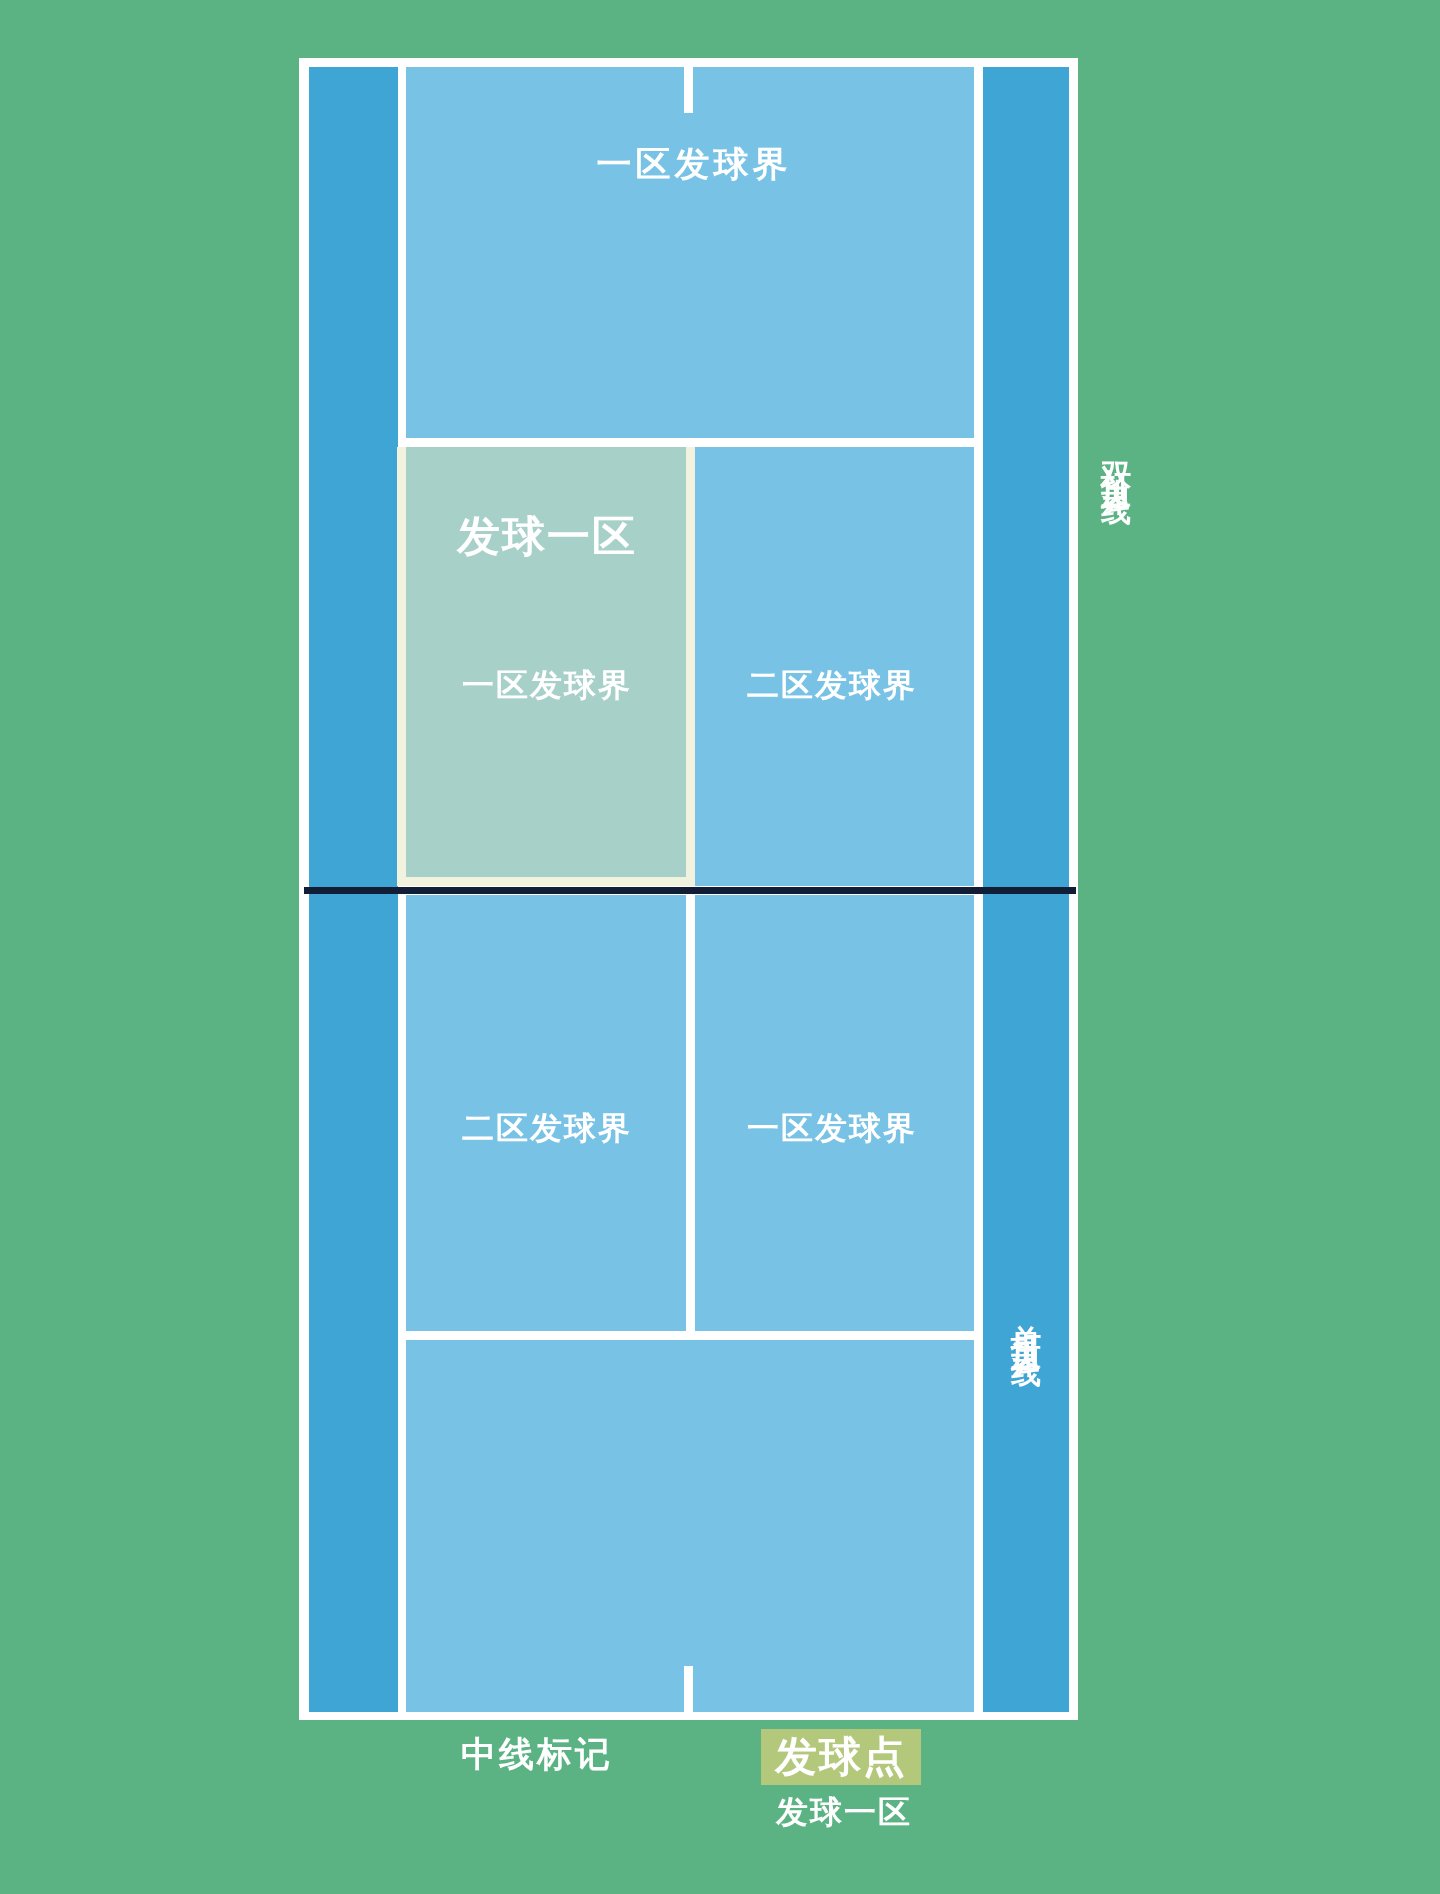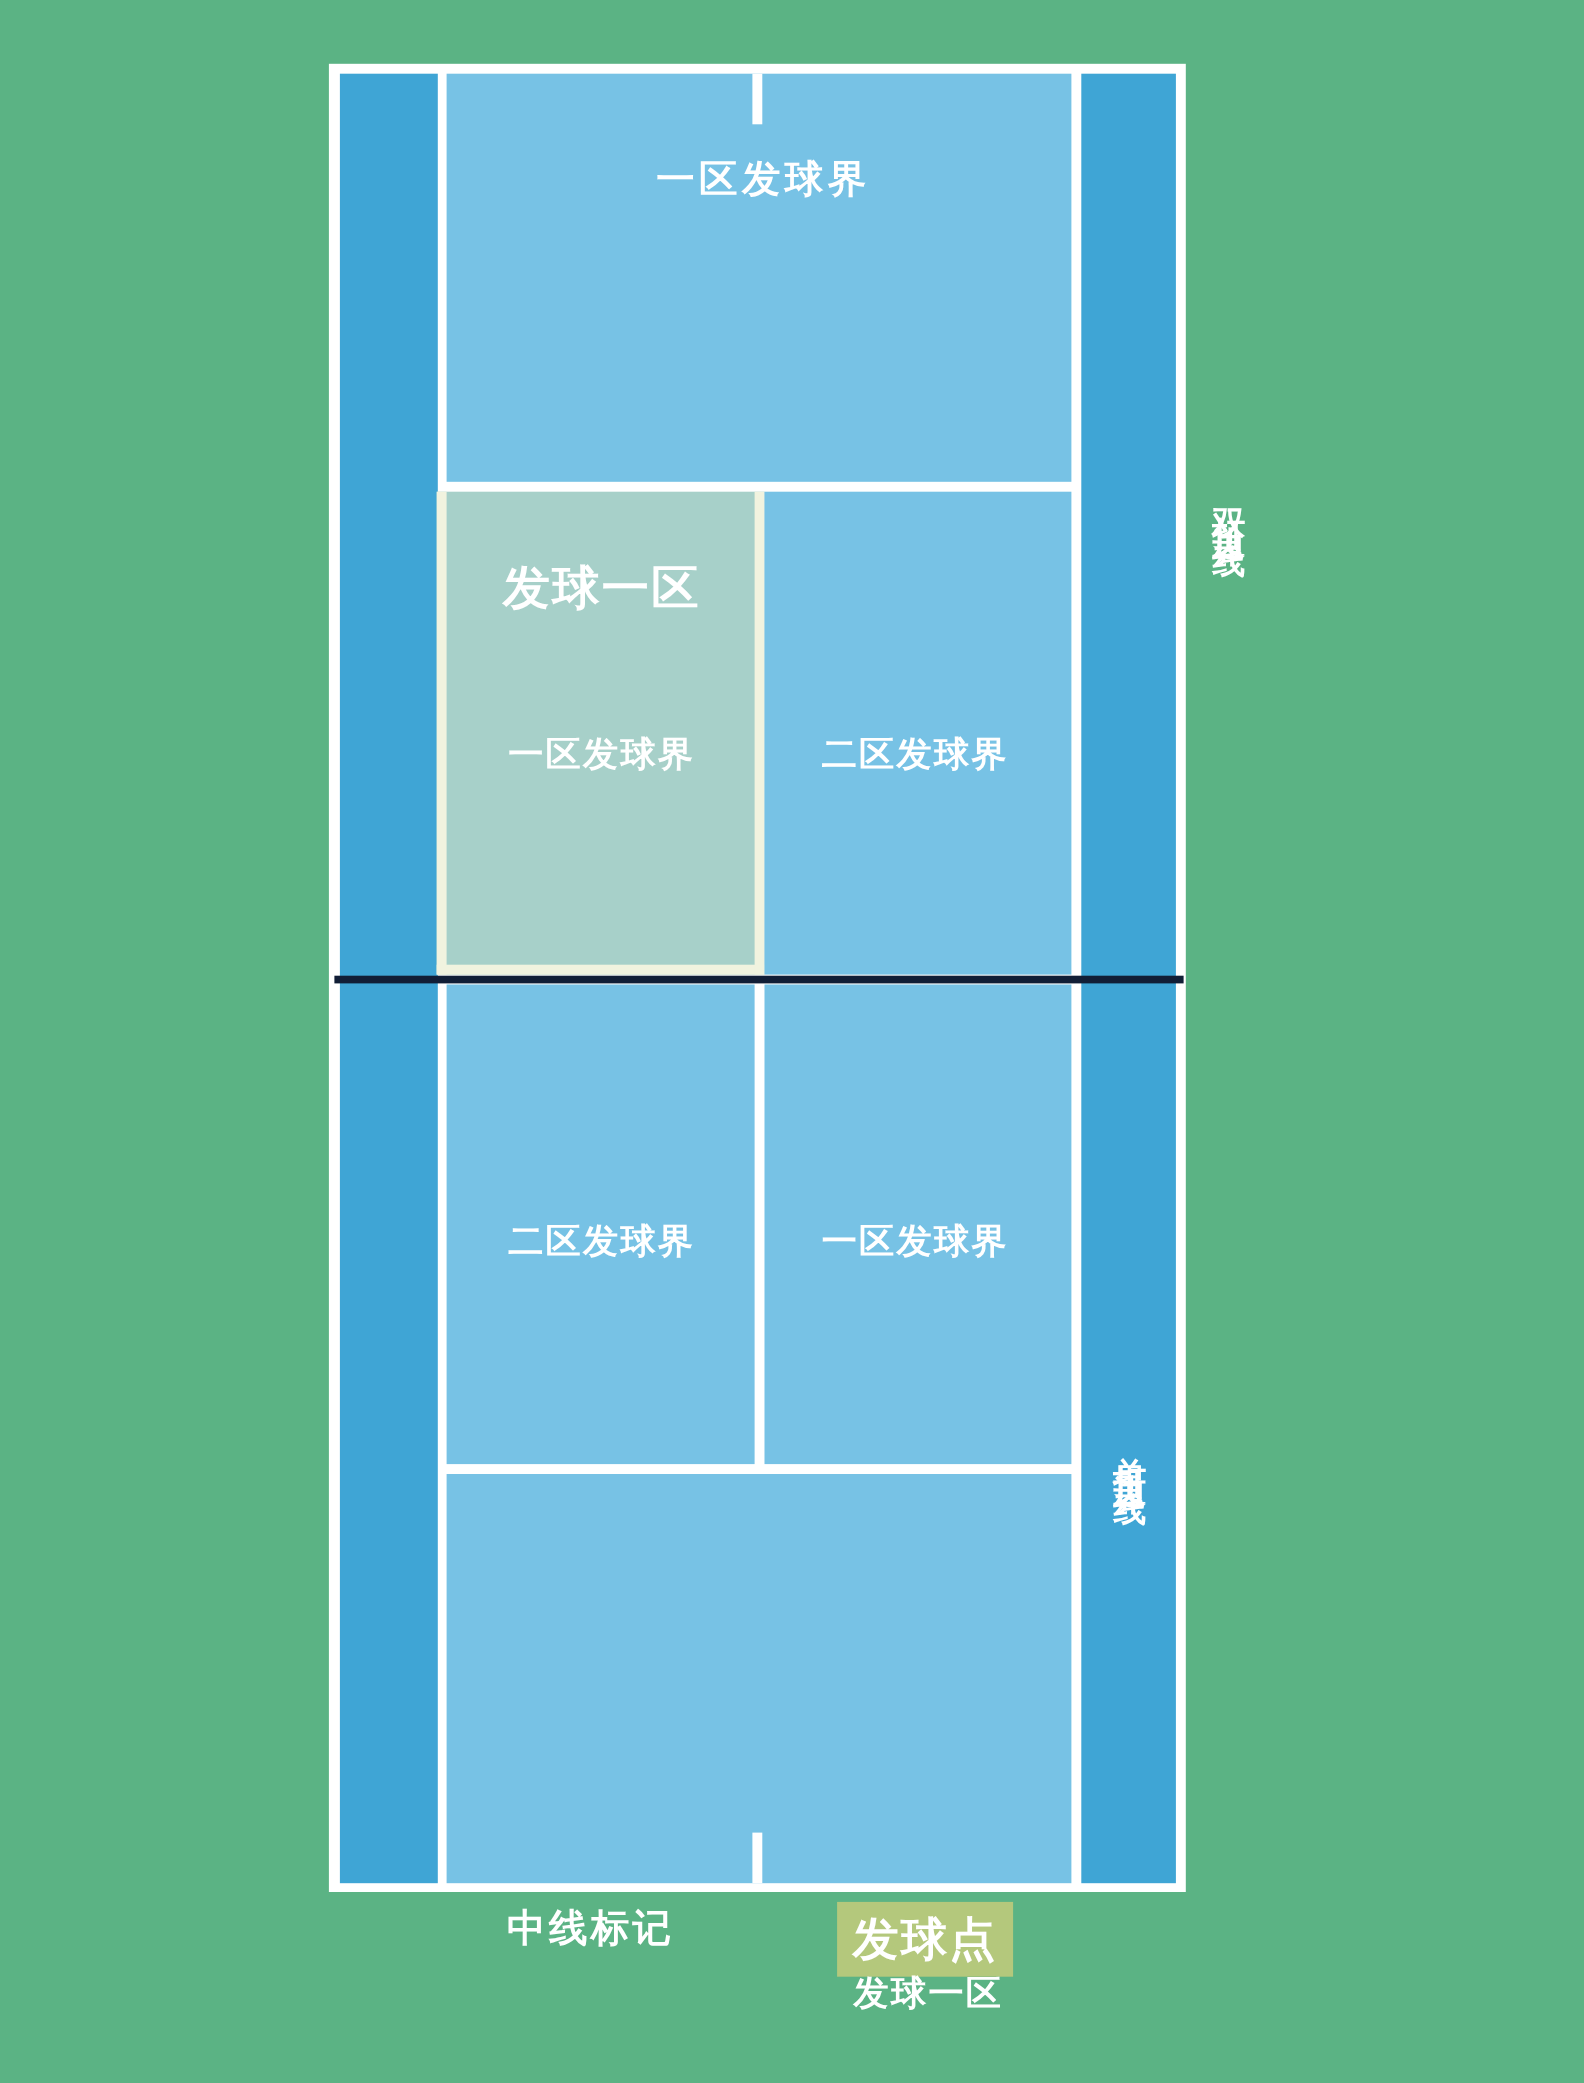--- a/index.html
+++ b/index.html
@@ -83,7 +83,7 @@
   .service-point-badge {
     position: absolute;
     left: 761px; top: 1729px;
-    width: 160px; height: 68px;
+    width: 160px; height: 56px;
     background: var(--service-point-olive);
     display: flex;
     align-items: center;

